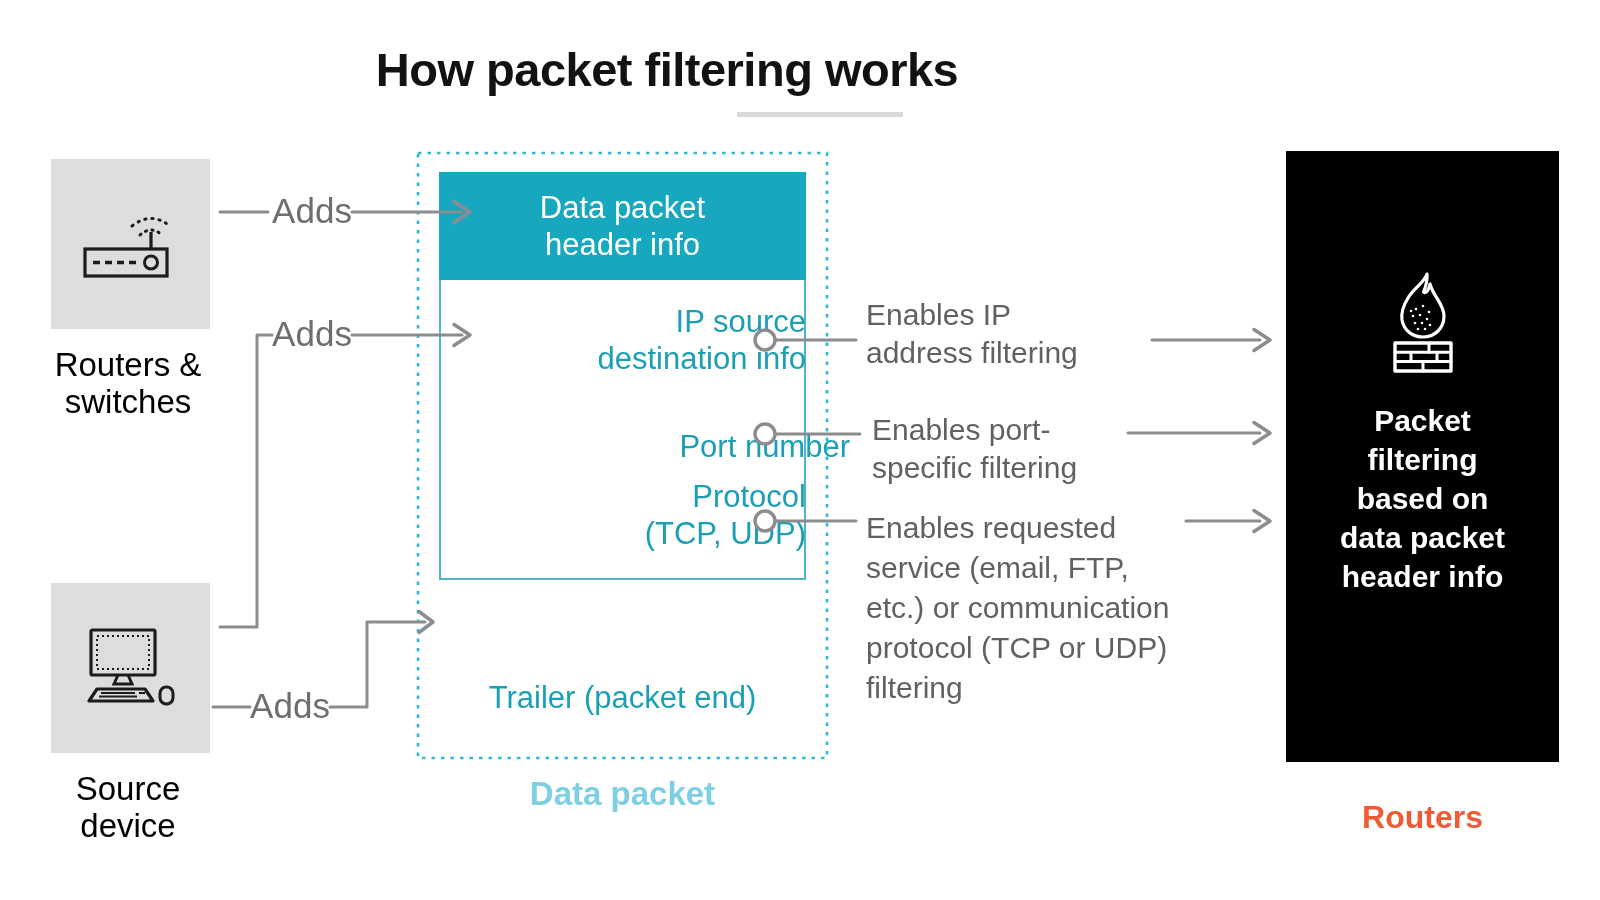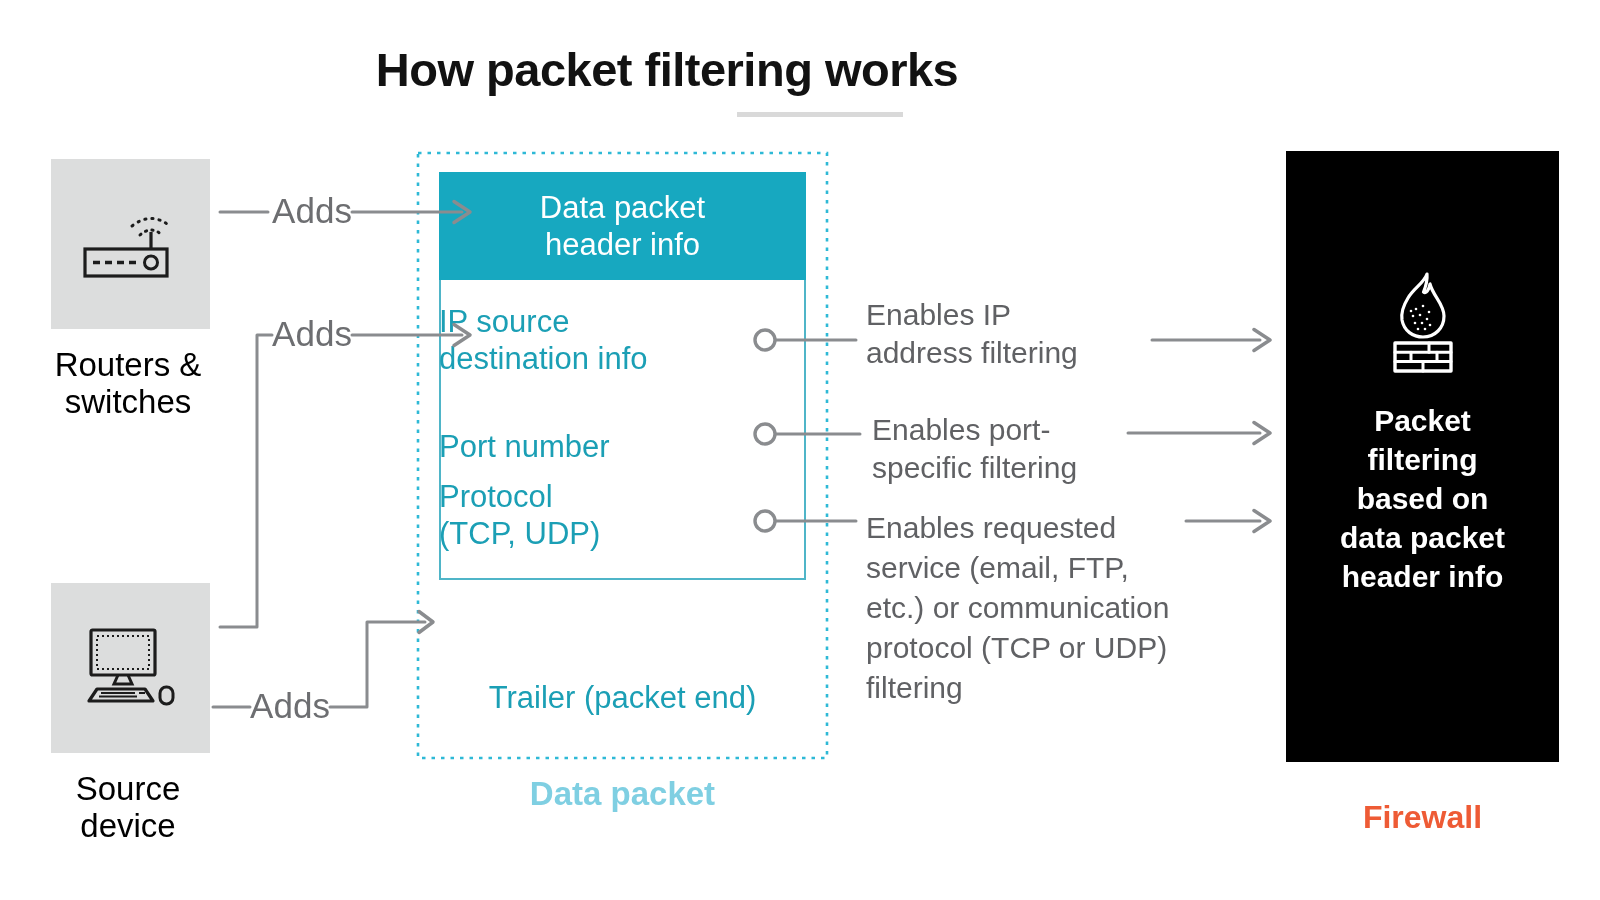--- a/index.html
+++ b/index.html
@@ -40,7 +40,7 @@
     color:#ffffff;font-size:31px;line-height:37px;text-align:center;white-space:pre-line;
   }
   .teal-row{
-    left:439px;width:367px;text-align:left;white-space:pre-line;
+    left:439px;width:367px;text-align:right;white-space:pre-line;
     font-size:31px;line-height:37px;color:#1b9fb5;
   }
   .teal-row-wide{

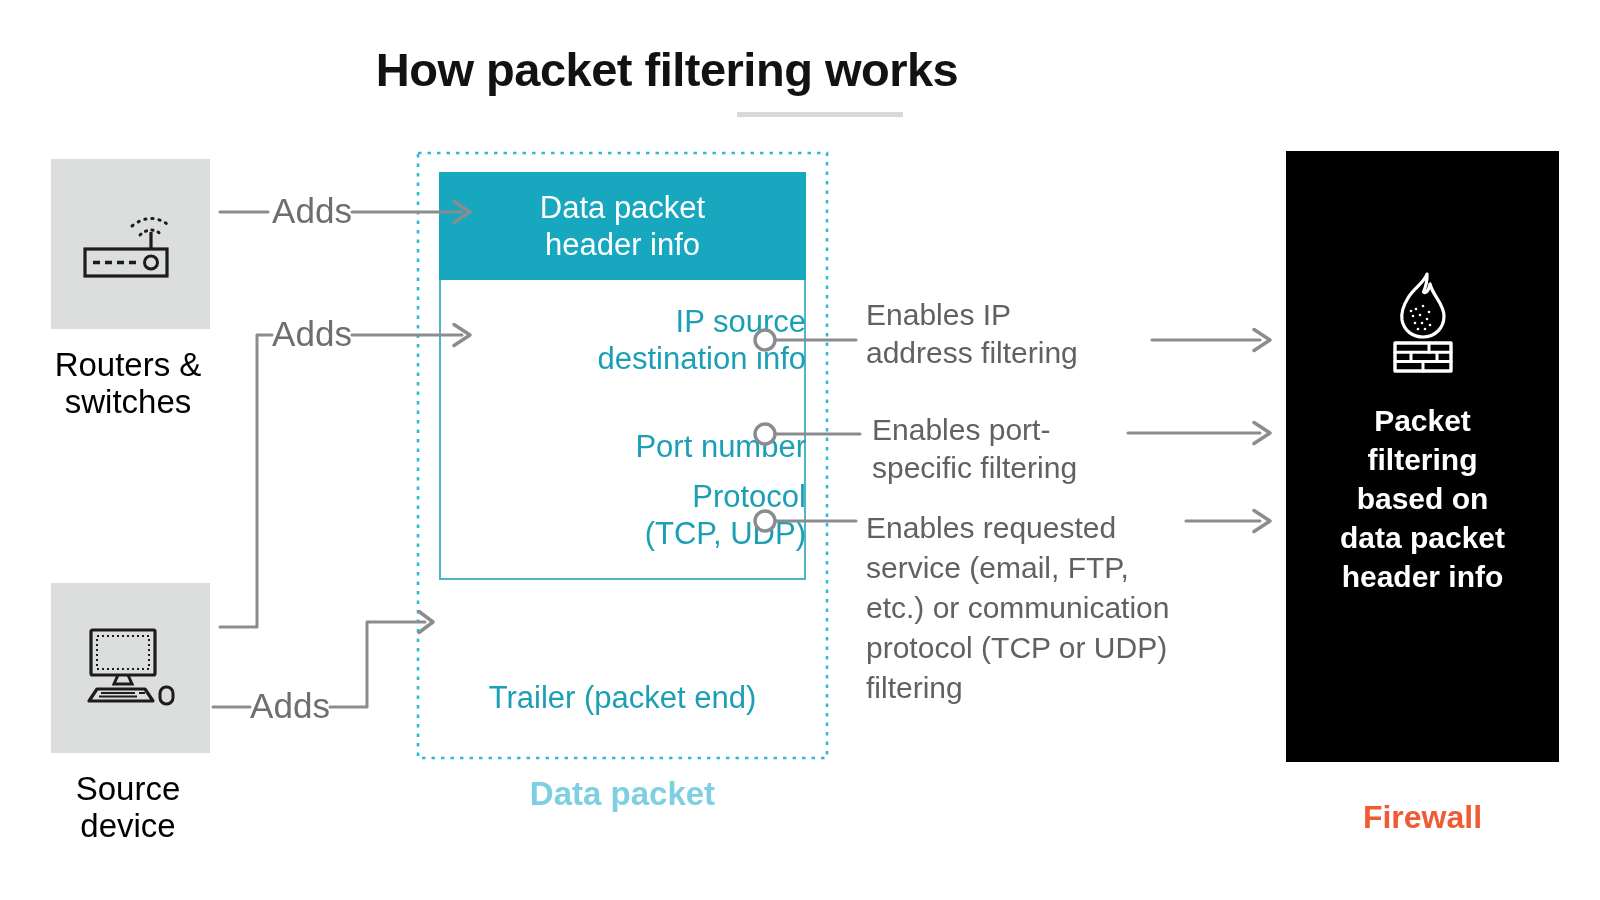--- a/index.html
+++ b/index.html
@@ -118,7 +118,7 @@
 
   <div class="abs teal-row" style="top:303px;">IP source
 destination info</div>
-  <div class="abs teal-row" style="top:428px;">Port number</div>
+  <div class="abs teal-row" style="top:428px;padding-left:44px;">Port number</div>
   <div class="abs teal-row" style="top:478px;">Protocol
 (TCP, UDP)</div>
 

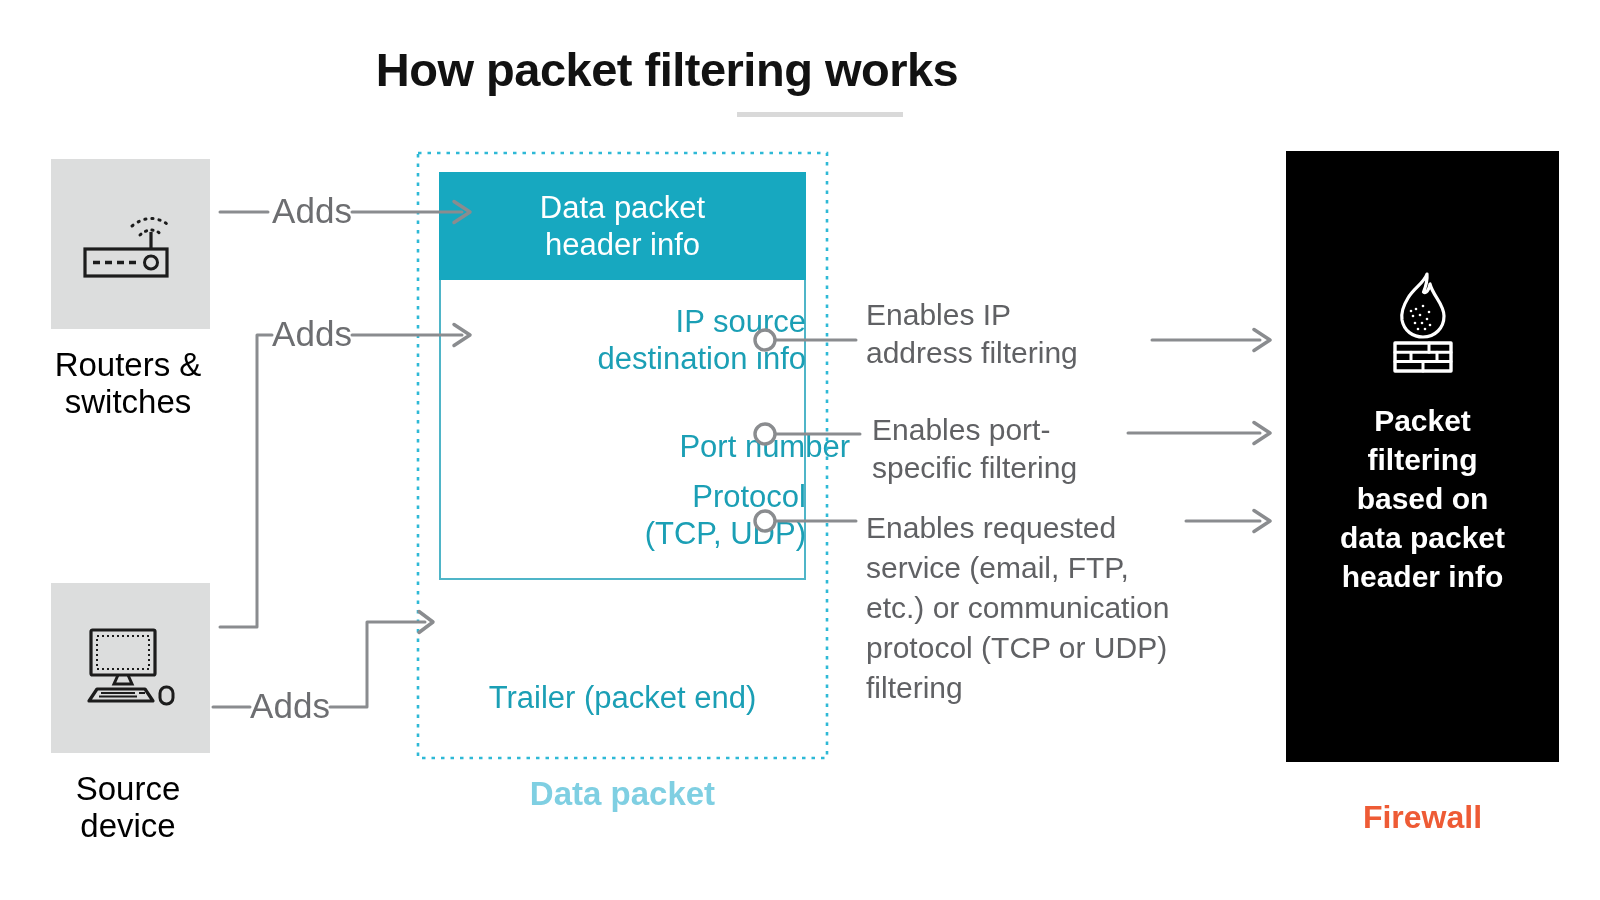--- a/index.html
+++ b/index.html
@@ -172,7 +172,7 @@
 data packet
 header info</div>
   </div>
-  <div class="abs firewall-caption">Firewall</div>
+  <div class="abs firewall-caption">Routers</div>
 
   <svg class="wires" viewBox="0 0 1600 900">
 

